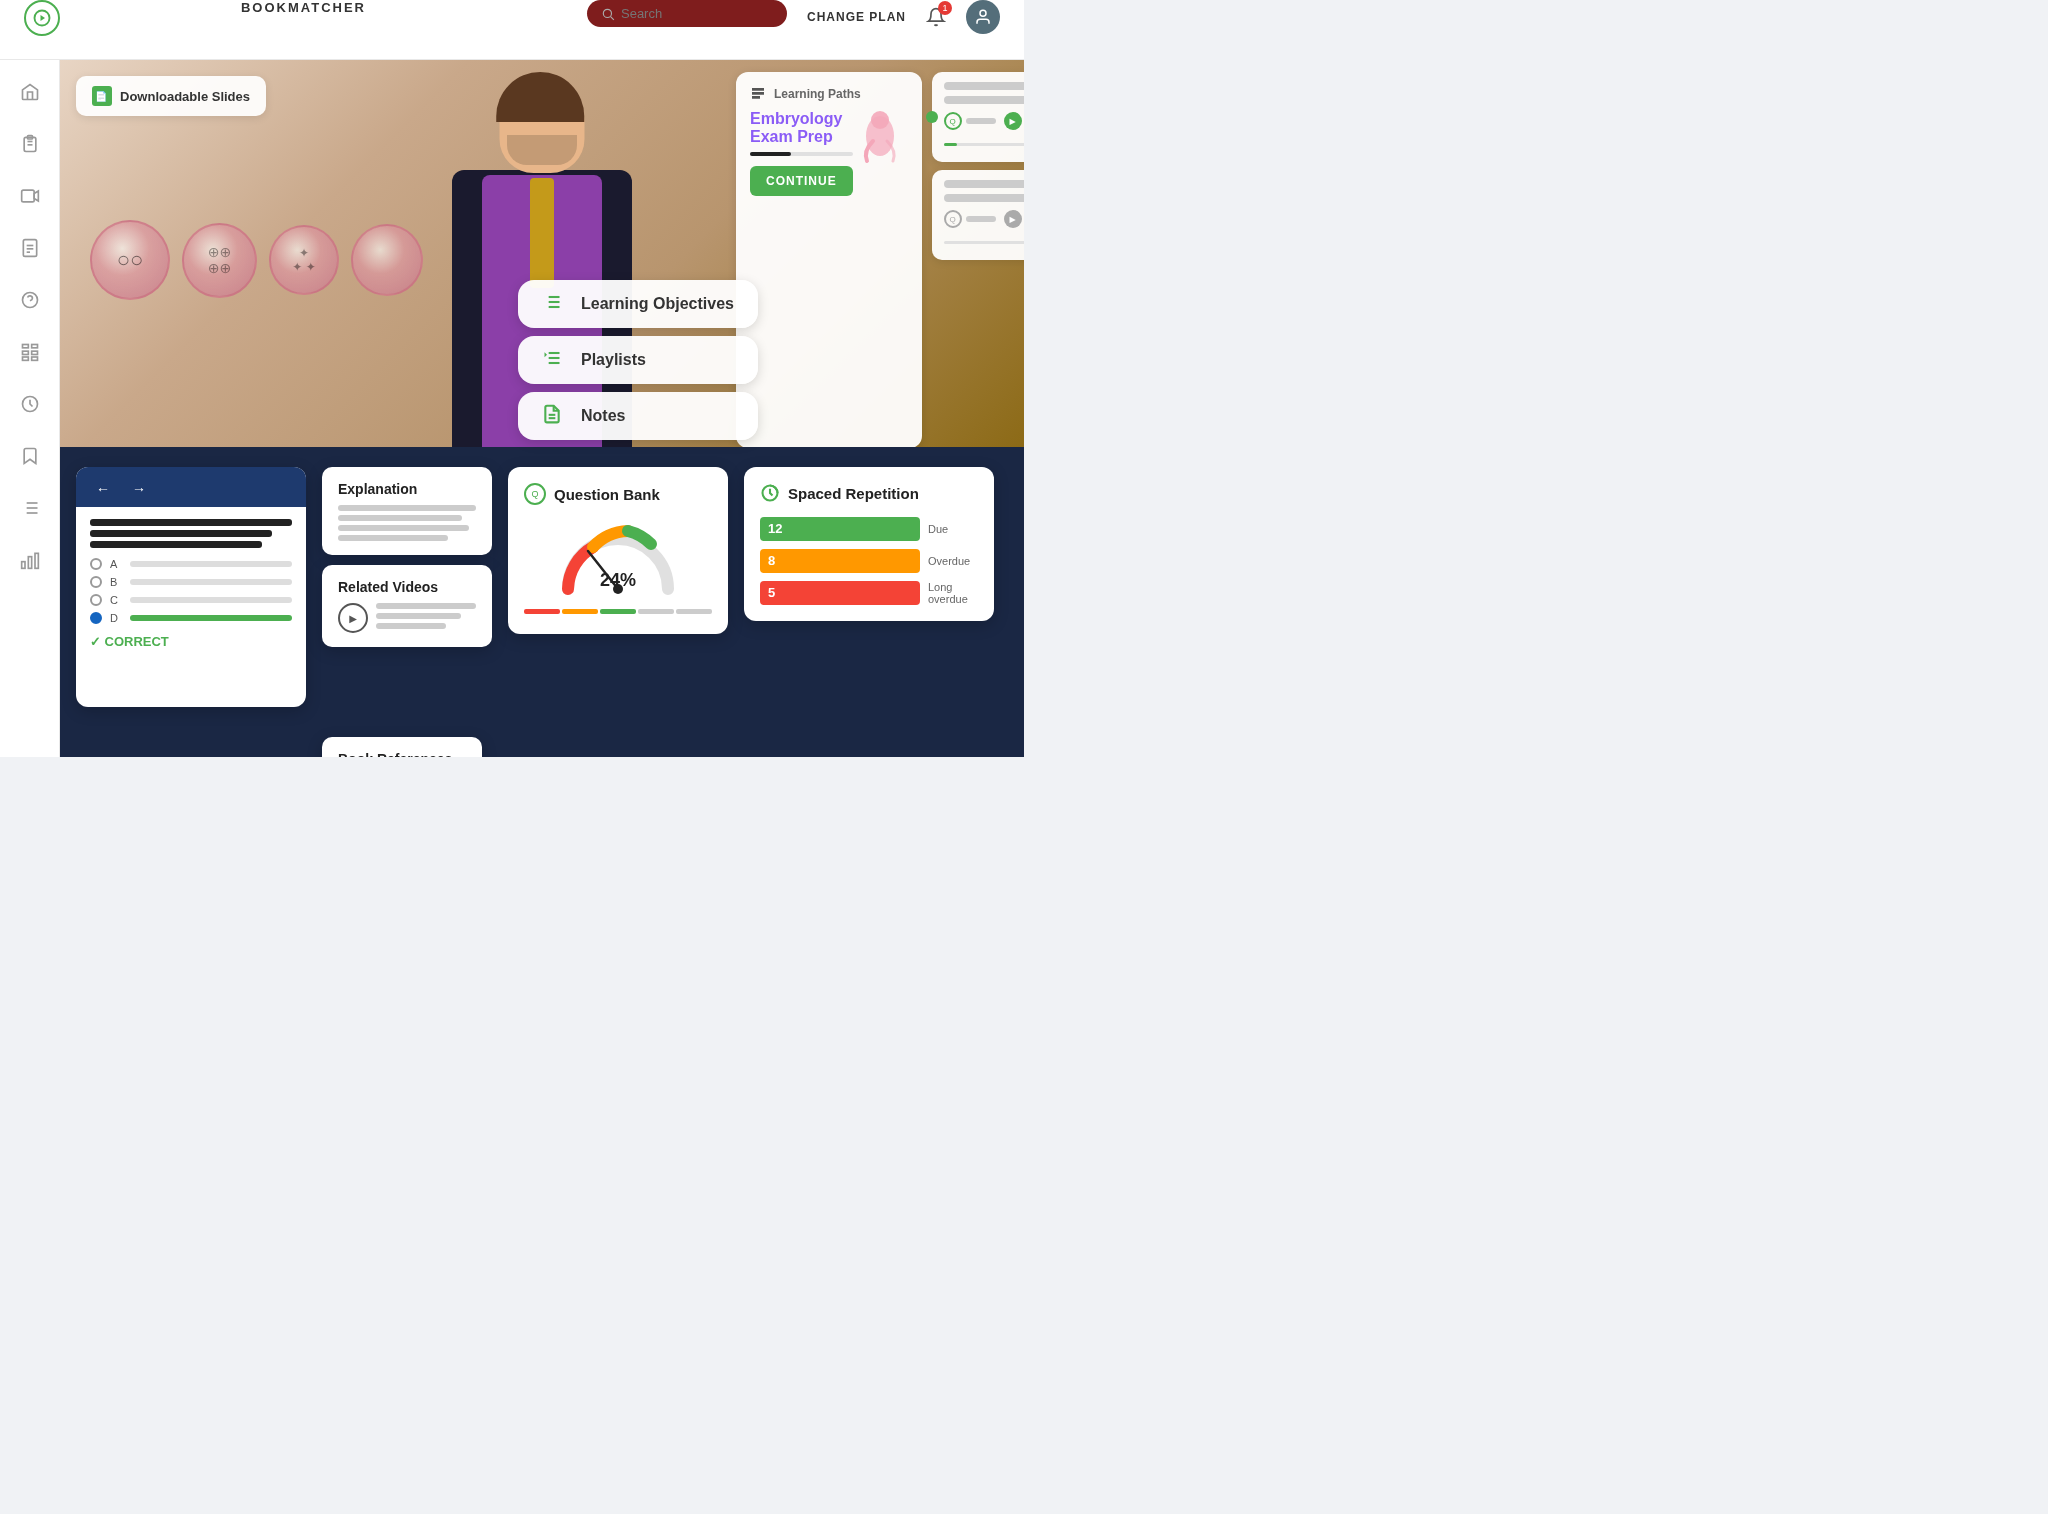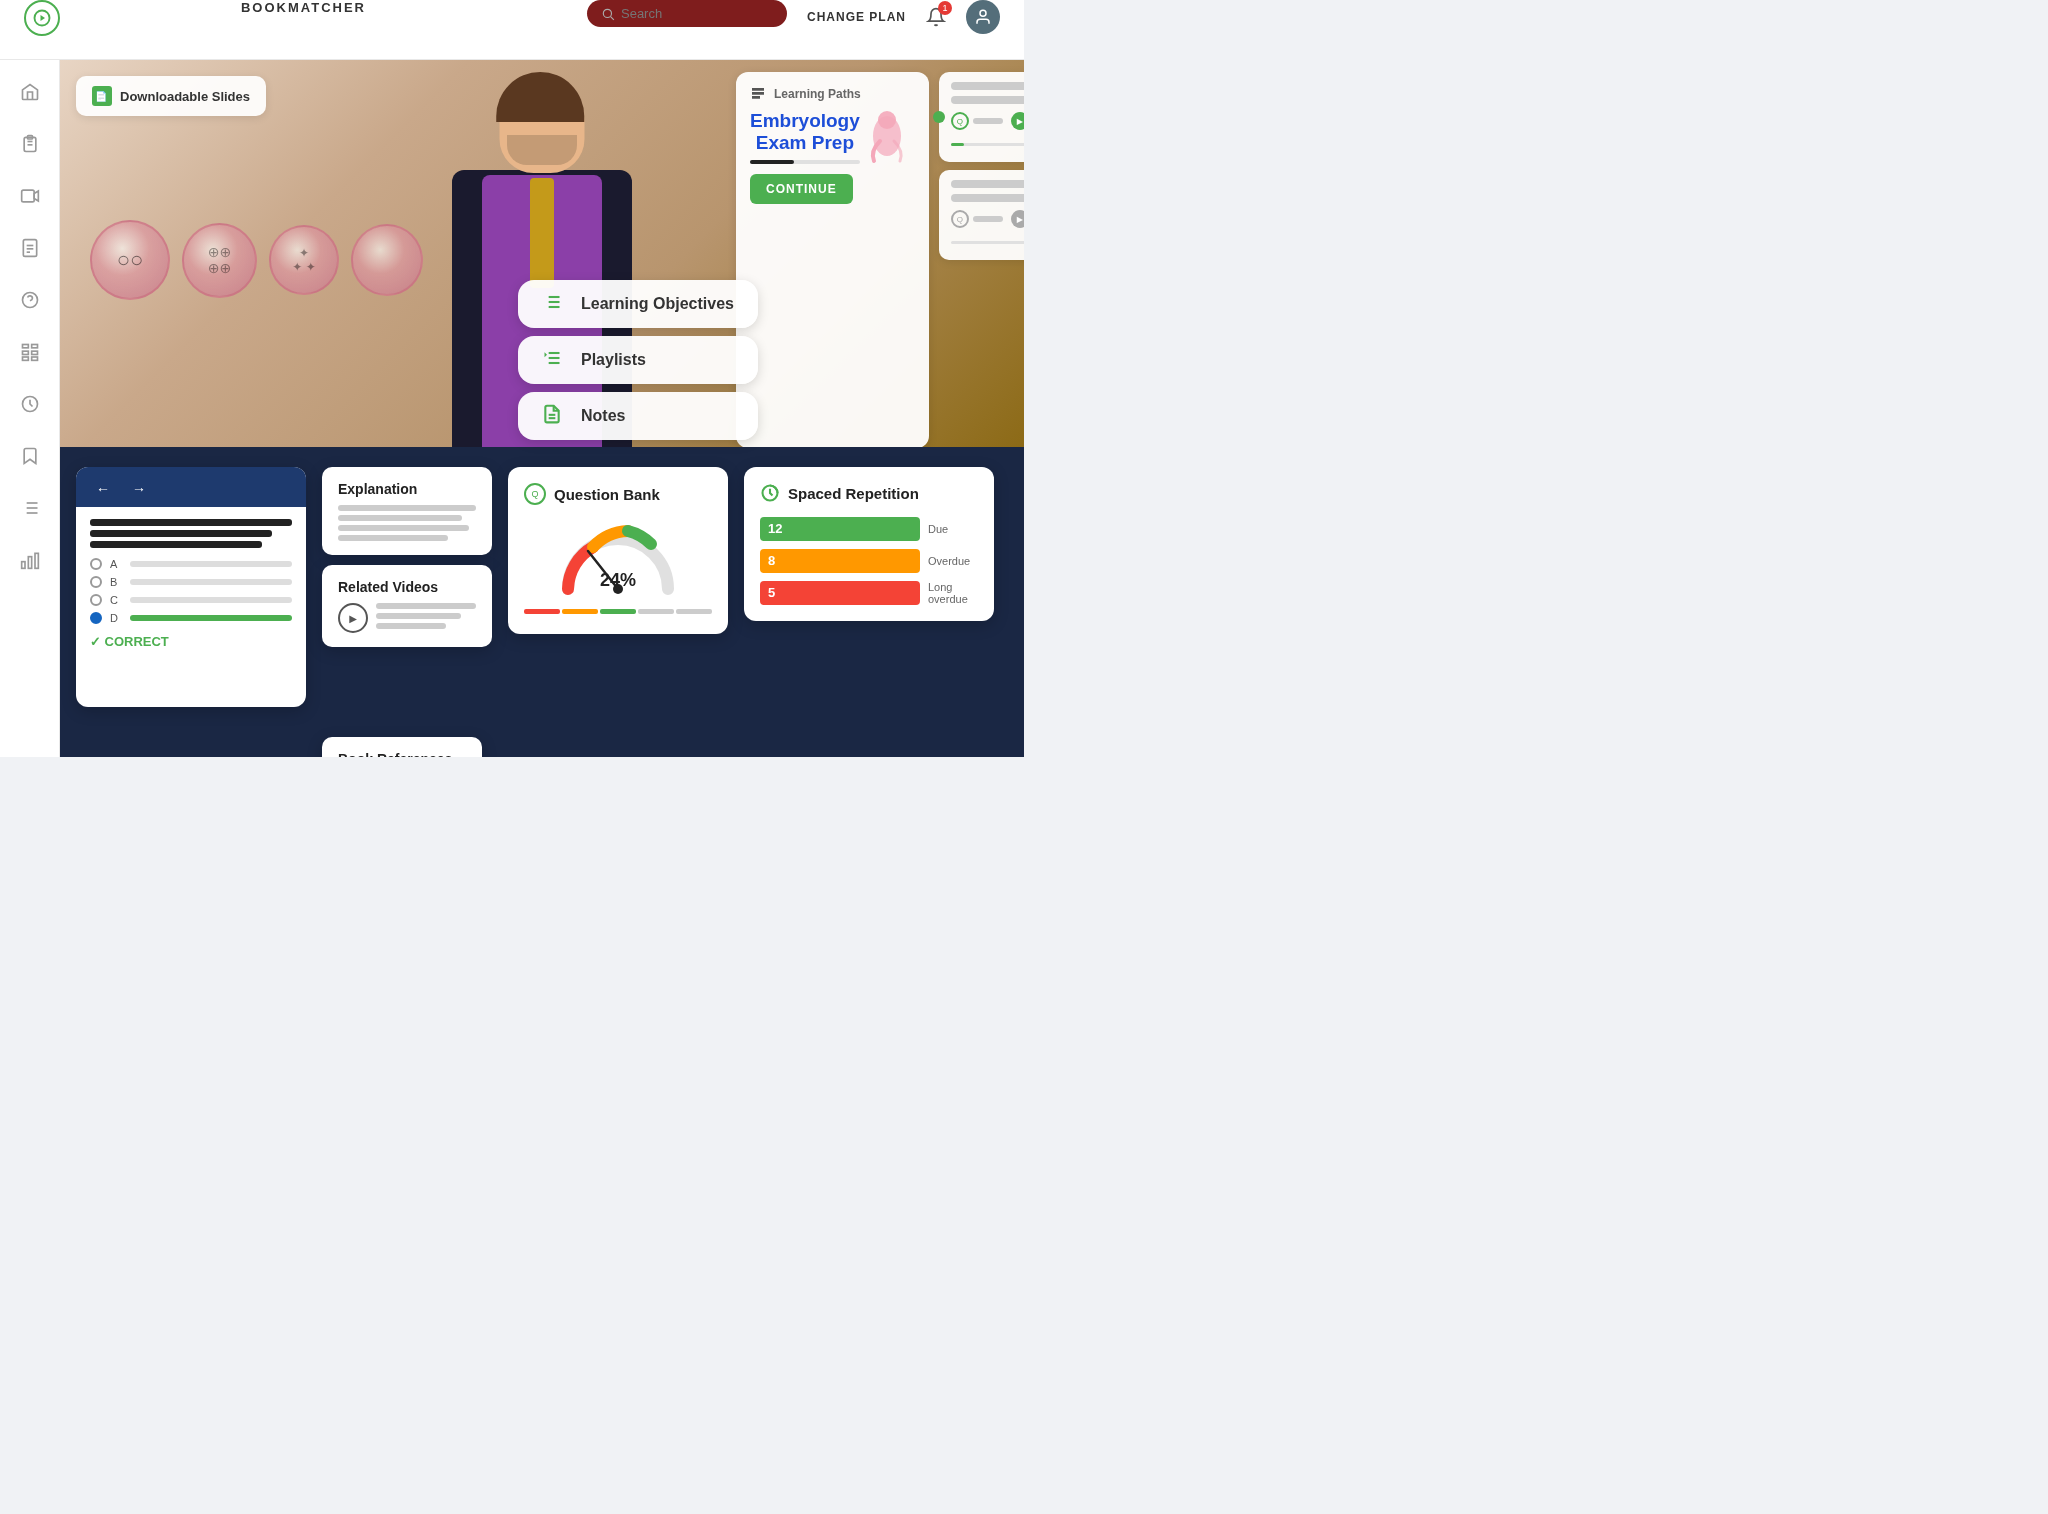--- a/index.html
+++ b/index.html
@@ -242,11 +242,10 @@
       margin-bottom: 8px;
     }
     .lp-title {
-      font-size: 19px;
+      font-size: 16px;
       font-weight: 700;
-      color: #1d4ed8;
+      color: #8b5cf6;
       margin-bottom: 6px;
-      text-align: center;
     }
     .lp-progress-bar {
       height: 4px;

